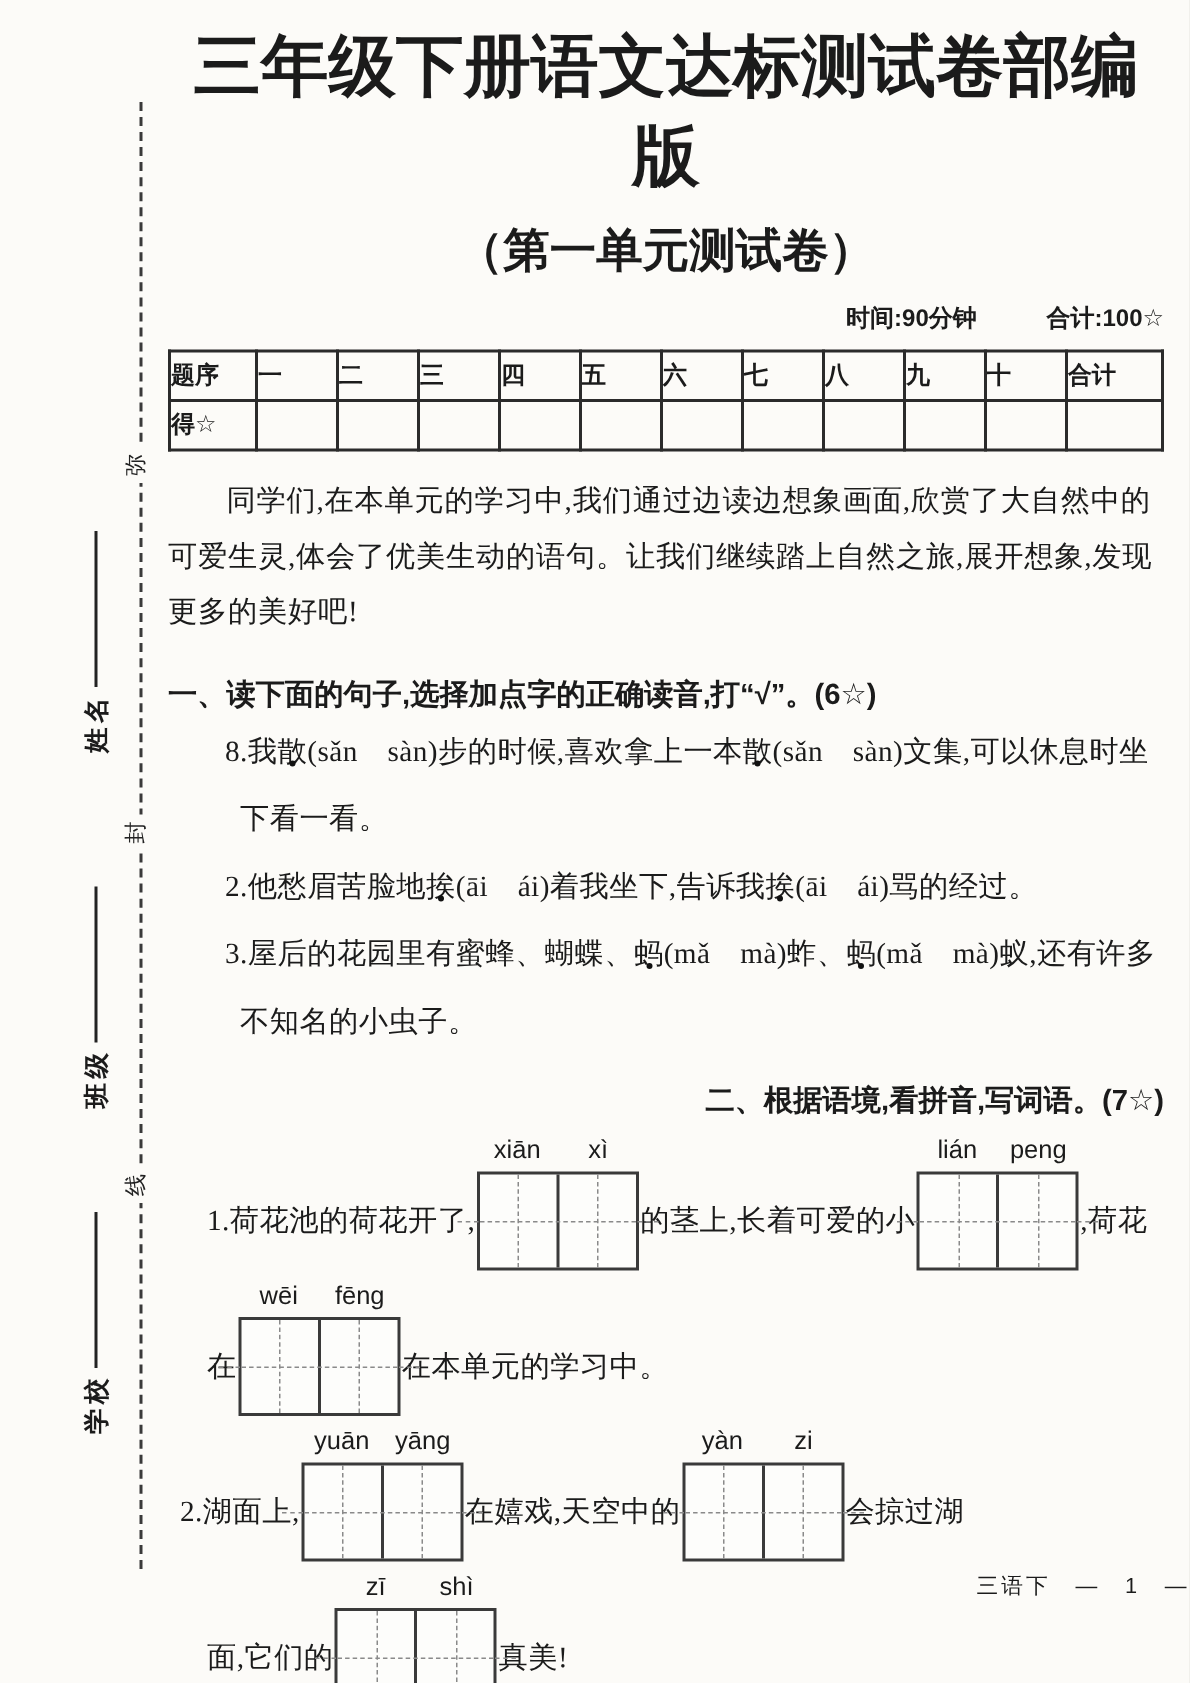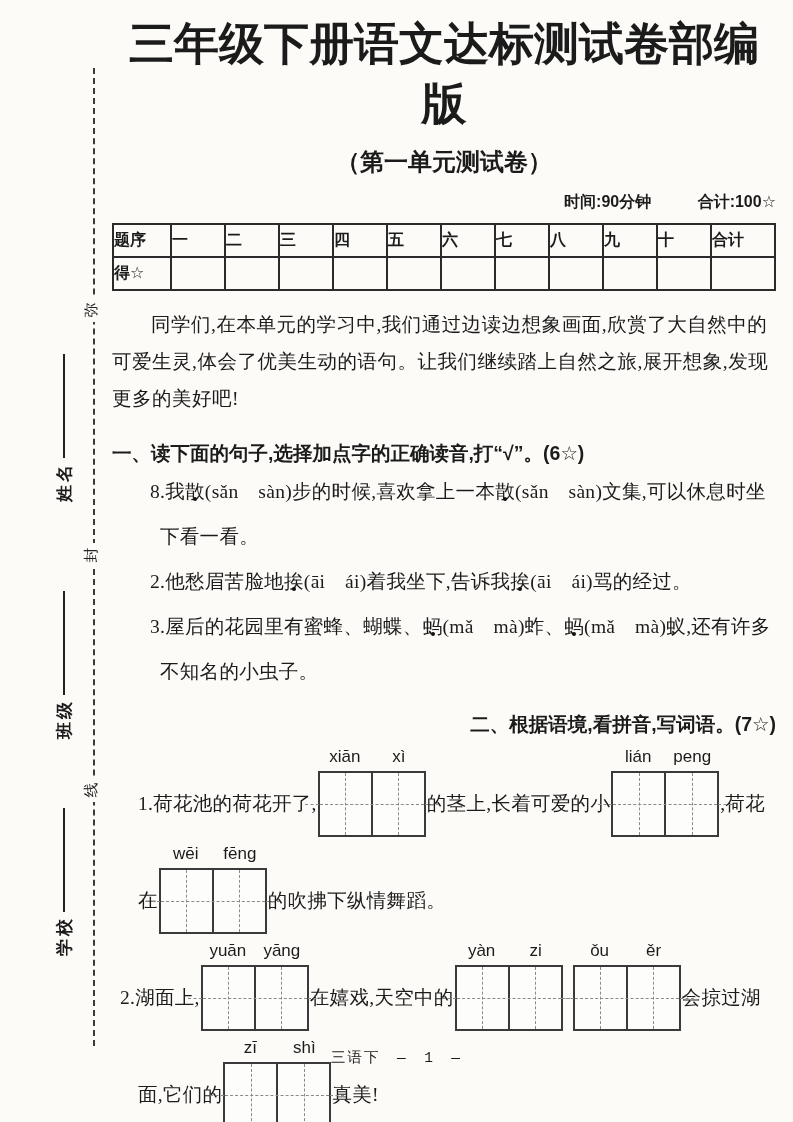--- a/index.html
+++ b/index.html
@@ -21,7 +21,7 @@
   .title{margin:0;text-align:center;font-family:"Liberation Sans","DejaVu Sans",sans-serif;
          font-weight:bold;font-size:45px;letter-spacing:0;}
   .subtitle{margin:12px 0 0;text-align:center;font-family:"Liberation Sans","DejaVu Sans",sans-serif;
-            font-weight:bold;font-size:24px;}
+            font-weight:bold;font-size:31px;}
   .meta{margin-top:14px;text-align:right;font-family:"Liberation Sans","DejaVu Sans",sans-serif;
         font-weight:bold;font-size:16px;}
   .meta span + span{margin-left:42px;}

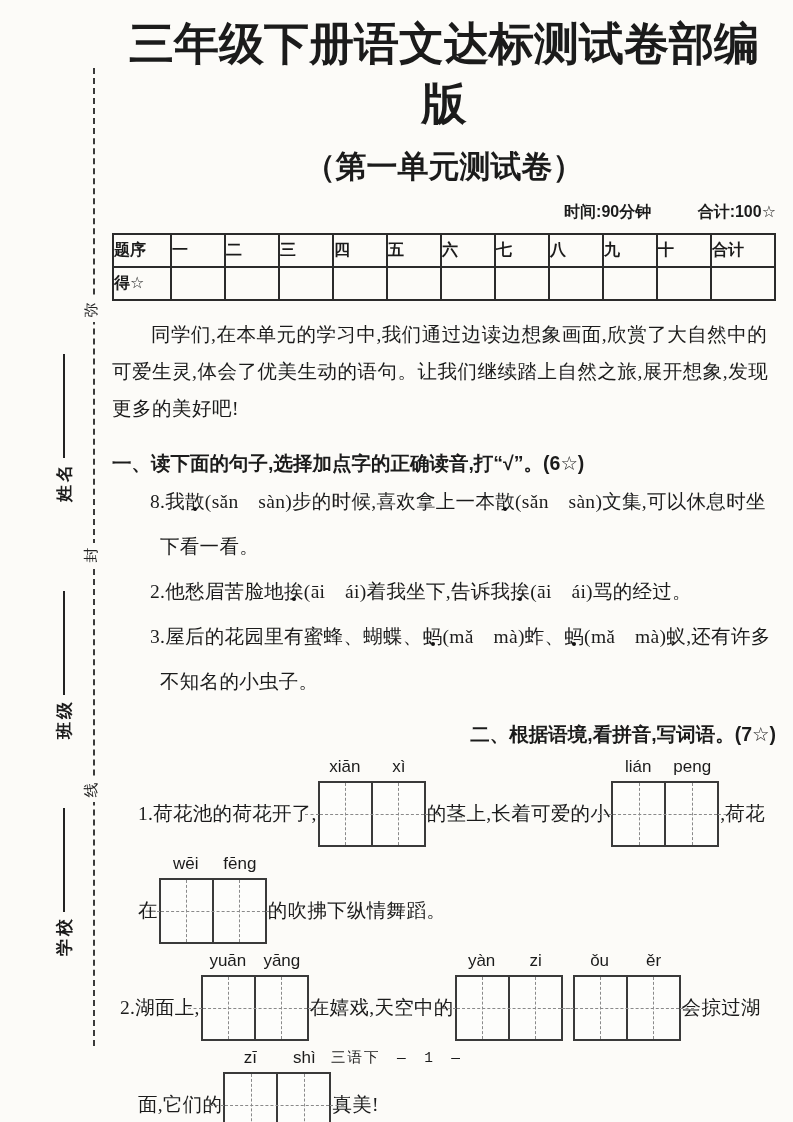--- a/index.html
+++ b/index.html
@@ -190,7 +190,7 @@
             <span class="ext r"></span>
           </div>
       </div>
-      <span class="rt">的吹拂下纵情舞蹈。</span>
+      <span class="rt">在本单元的学习中。</span>
     </div>
 
     <div class="py-row">

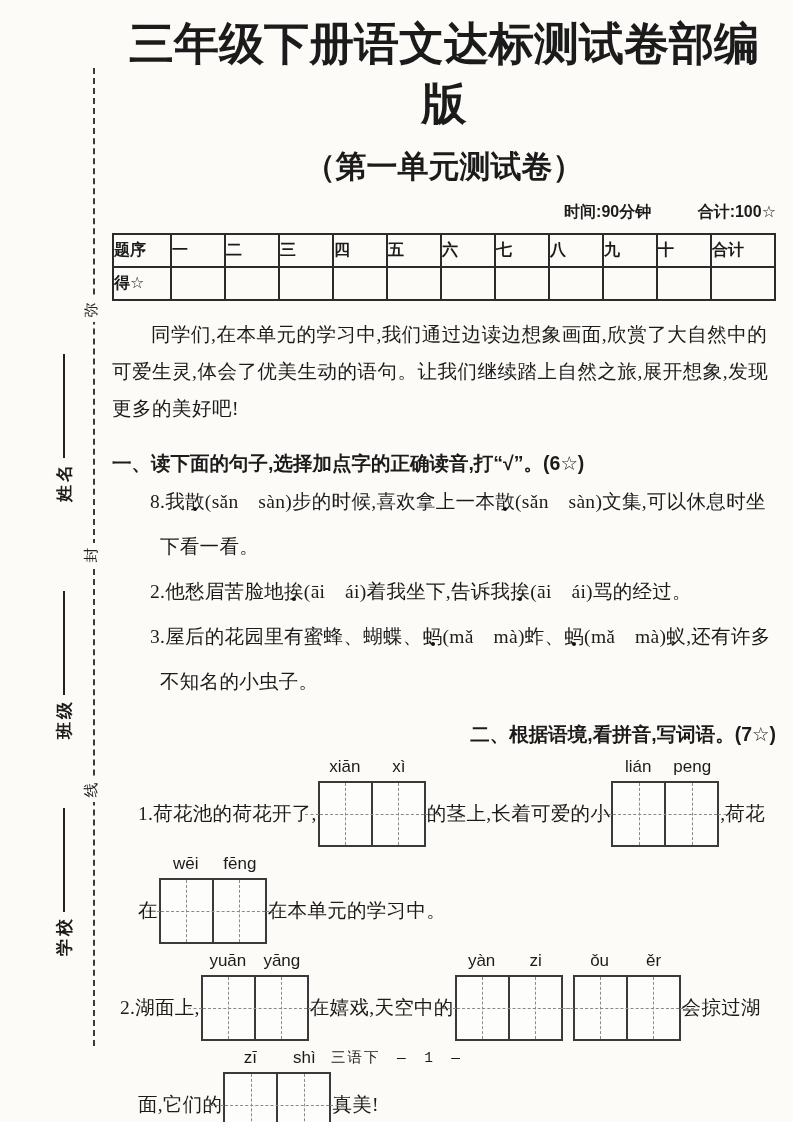--- a/index.html
+++ b/index.html
@@ -220,18 +220,6 @@
             <span class="ext r"></span>
           </div>
       </div>
-      <div class="unit" style="margin-left:9px;">
-        <div class="py">
-          <span>ǒu</span>
-          <span>ěr</span>
-        </div>
-        <div class="tzg">
-            <div class="cell"></div>
-            <div class="cell"></div>
-            <span class="ext l"></span>
-            <span class="ext r"></span>
-          </div>
-      </div>
       <span class="rt">会掠过湖</span>
     </div>
 

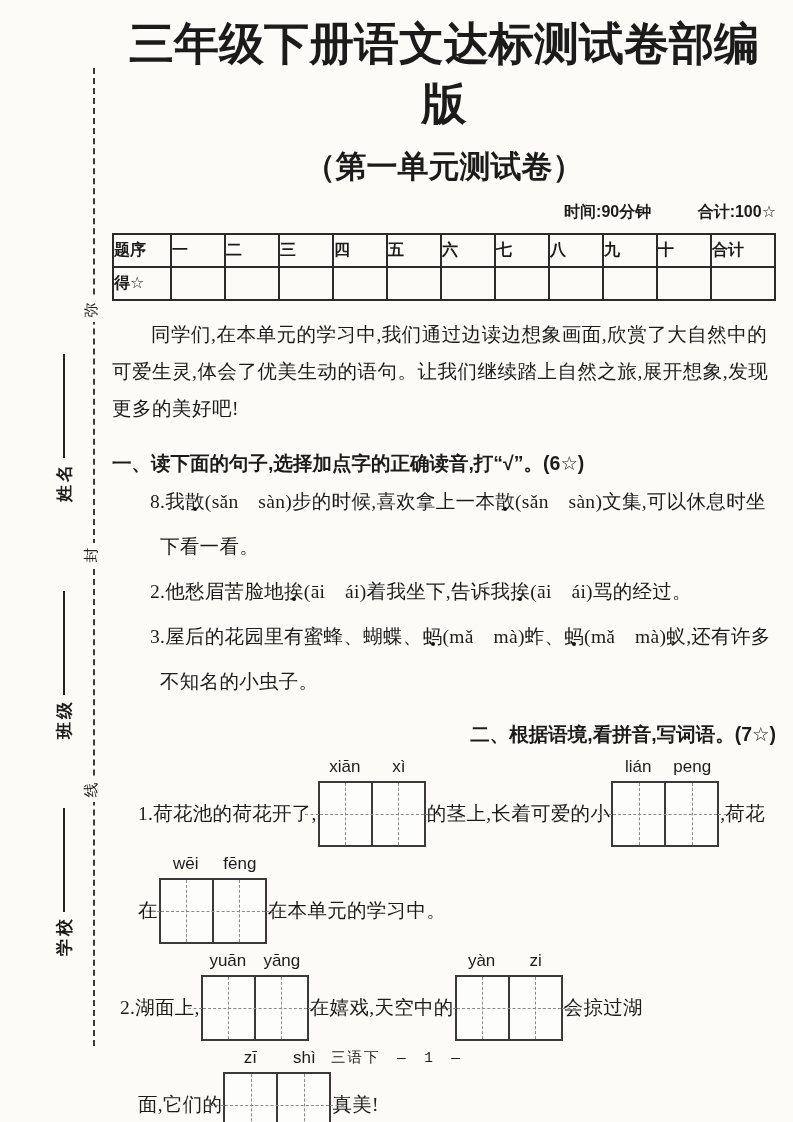--- a/index.html
+++ b/index.html
@@ -55,8 +55,8 @@
   .ext{position:absolute;top:50%;width:14px;border-top:1px dashed #8a8a8a;}
   .ext.l{left:-15px;} .ext.r{right:-15px;}
 
-  .footer{position:absolute;left:0;right:0;top:1048px;text-align:center;font-size:14.5px;
-          font-family:Liberation Mono, monospace;letter-spacing:2px;}
+  .footer{position:absolute;left:0;right:0;top:1048px;text-align:right;font-size:14.5px;
+          font-family:Liberation Sans, sans-serif;letter-spacing:2px;}
 </style>
 </head>
 <body>

